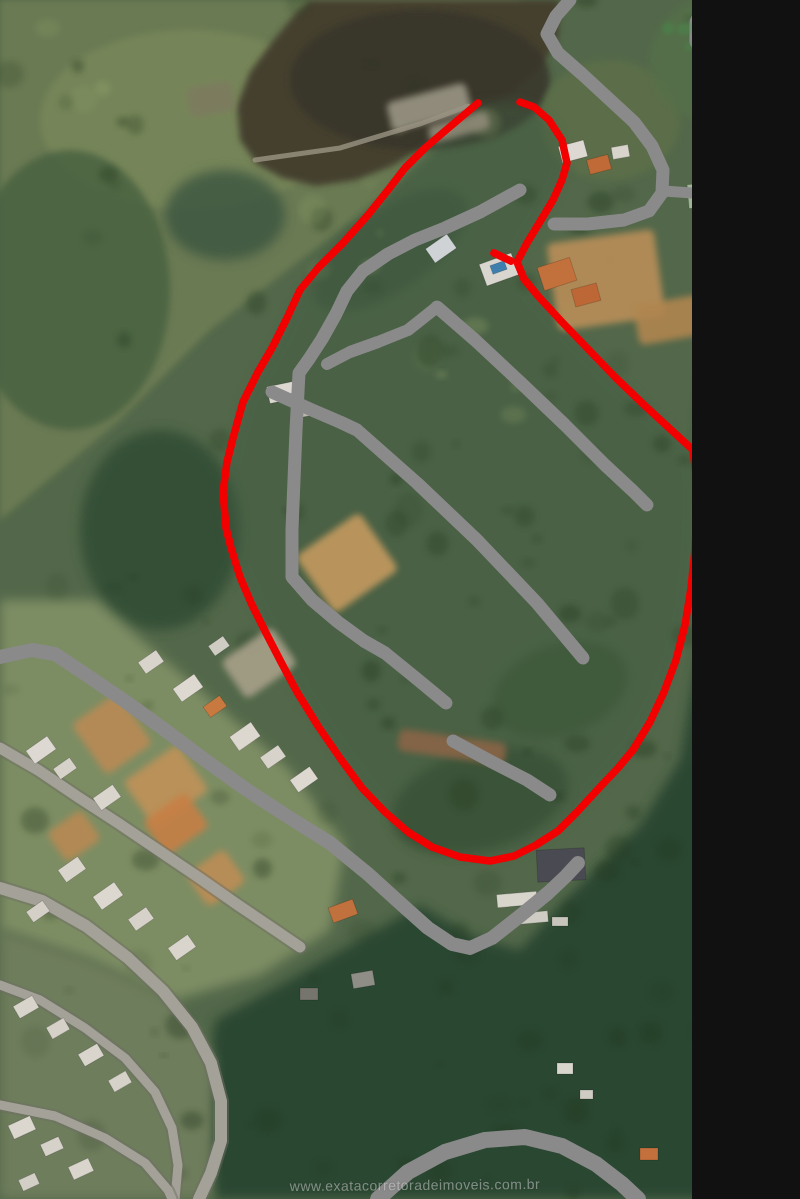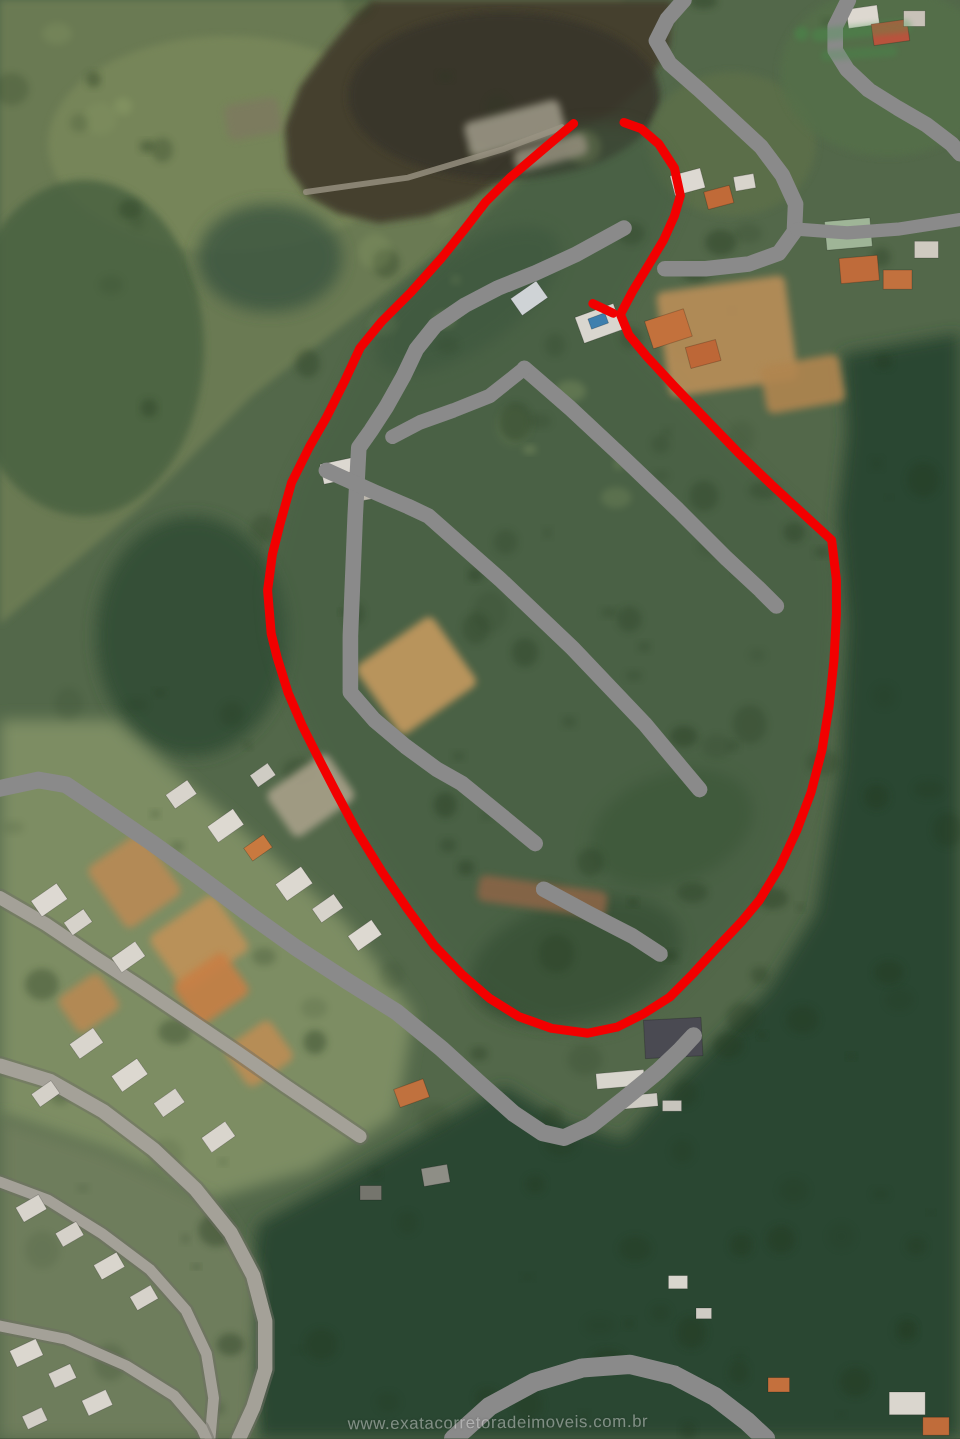--- a/index.html
+++ b/index.html
@@ -3,7 +3,7 @@
 <meta charset="utf-8">
 <style>
   html,body{margin:0;padding:0;background:#111;}
-  .stage{position:relative;width:800px;height:1199px;overflow:hidden;background:#53684a;
+  .stage{position:relative;width:692px;height:1199px;overflow:hidden;background:#53684a;
          font-family:"Liberation Sans", sans-serif;}
   svg{position:absolute;left:0;top:0;display:block;}
   .wm{position:absolute;left:415px;bottom:6px;transform:translateX(-50%) rotate(-0.5deg);

